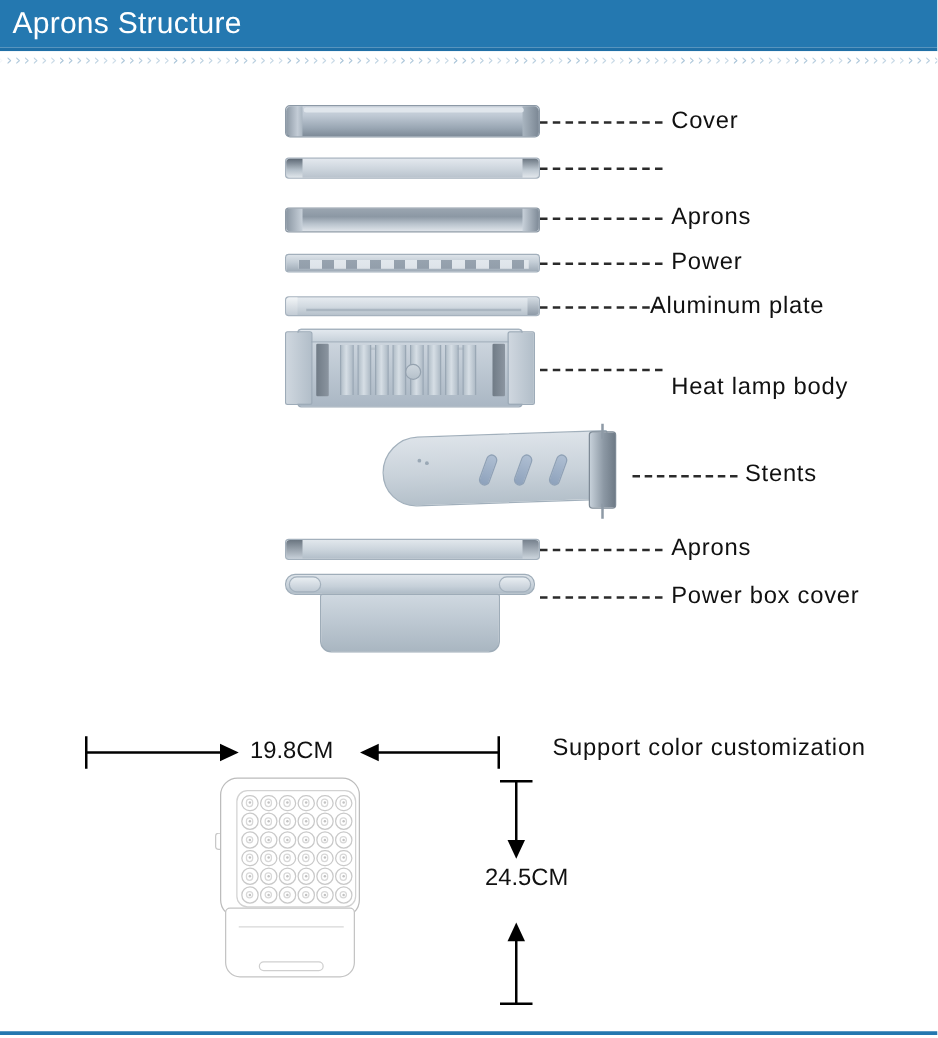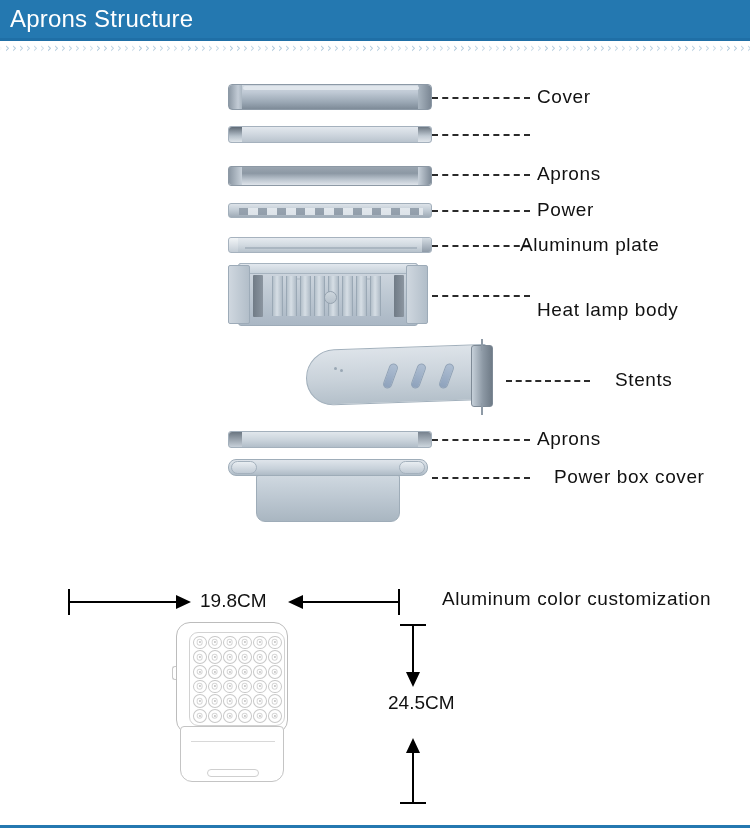--- a/index.html
+++ b/index.html
@@ -619,7 +619,7 @@
   <div class="leader-label" style="left:537px; top:228px;margin-top:16px;">Heat  lamp  body</div>
 
   <div class="leader" style="left:506px; top:325px; width:84px;"></div>
-  <div class="leader-label" style="left:596px; top:314px;margin-left:19px;">Stents</div>
+  <div class="leader-label" style="left:596px; top:314px;">Stents</div>
 
   <div class="leader" style="left:432px; top:384px; width:98px;"></div>
   <div class="leader-label" style="left:537px; top:373px;">Aprons</div>

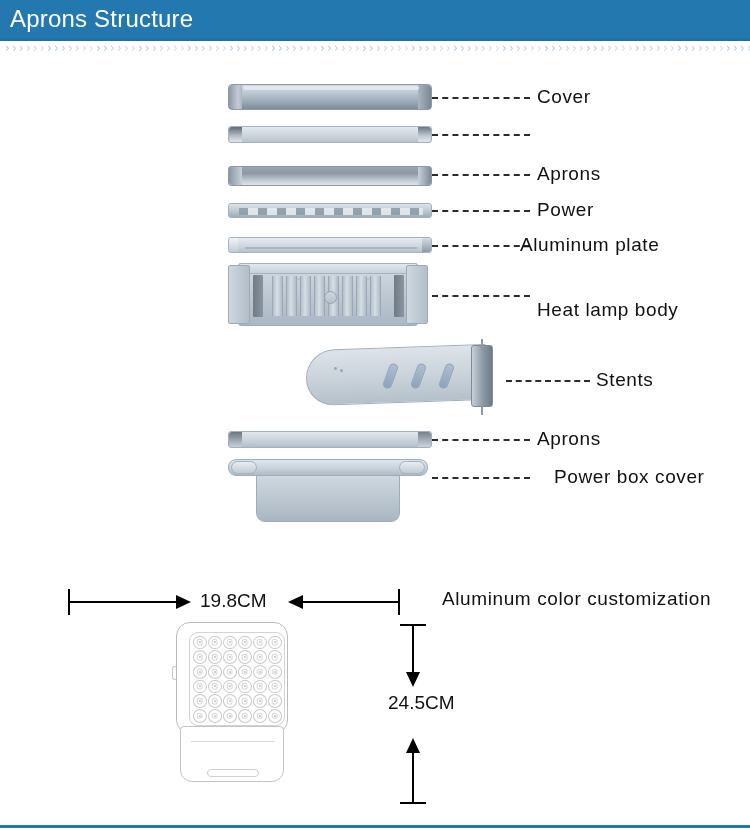--- a/index.html
+++ b/index.html
@@ -625,7 +625,7 @@
   <div class="leader-label" style="left:537px; top:373px;">Aprons</div>
 
   <div class="leader" style="left:432px; top:422px; width:98px;"></div>
-  <div class="leader-label" style="left:554px; top:411px;">Power  box  cover</div>
+  <div class="leader-label" style="left:537px; top:411px;">Power  box  cover</div>
 </div>
 
 <div id="spec-view">

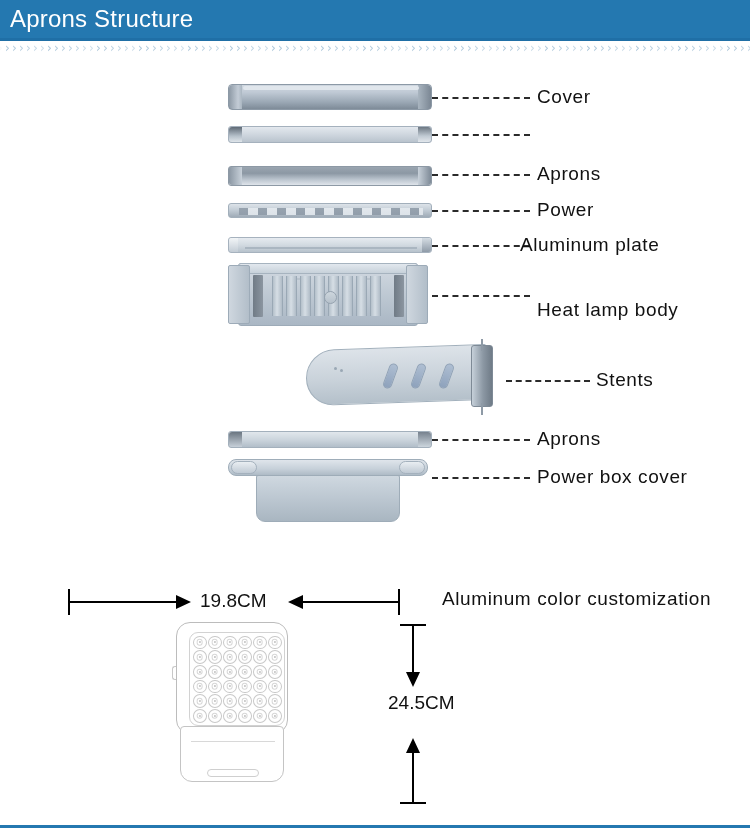--- a/index.html
+++ b/index.html
@@ -650,7 +650,7 @@
   <div class="dim-line" style="left:412px; top:192px; width:2px; height:52px;"></div>
   <div class="dim-line" style="left:400px; top:242px; width:26px; height:2px;"></div>
 
-  <div id="support-text">Aluminum  color  customization</div>
+  <div id="support-text">Support  color  customization</div>
 
   <div id="floodlight">
     <div id="fl-side-tab"></div>

